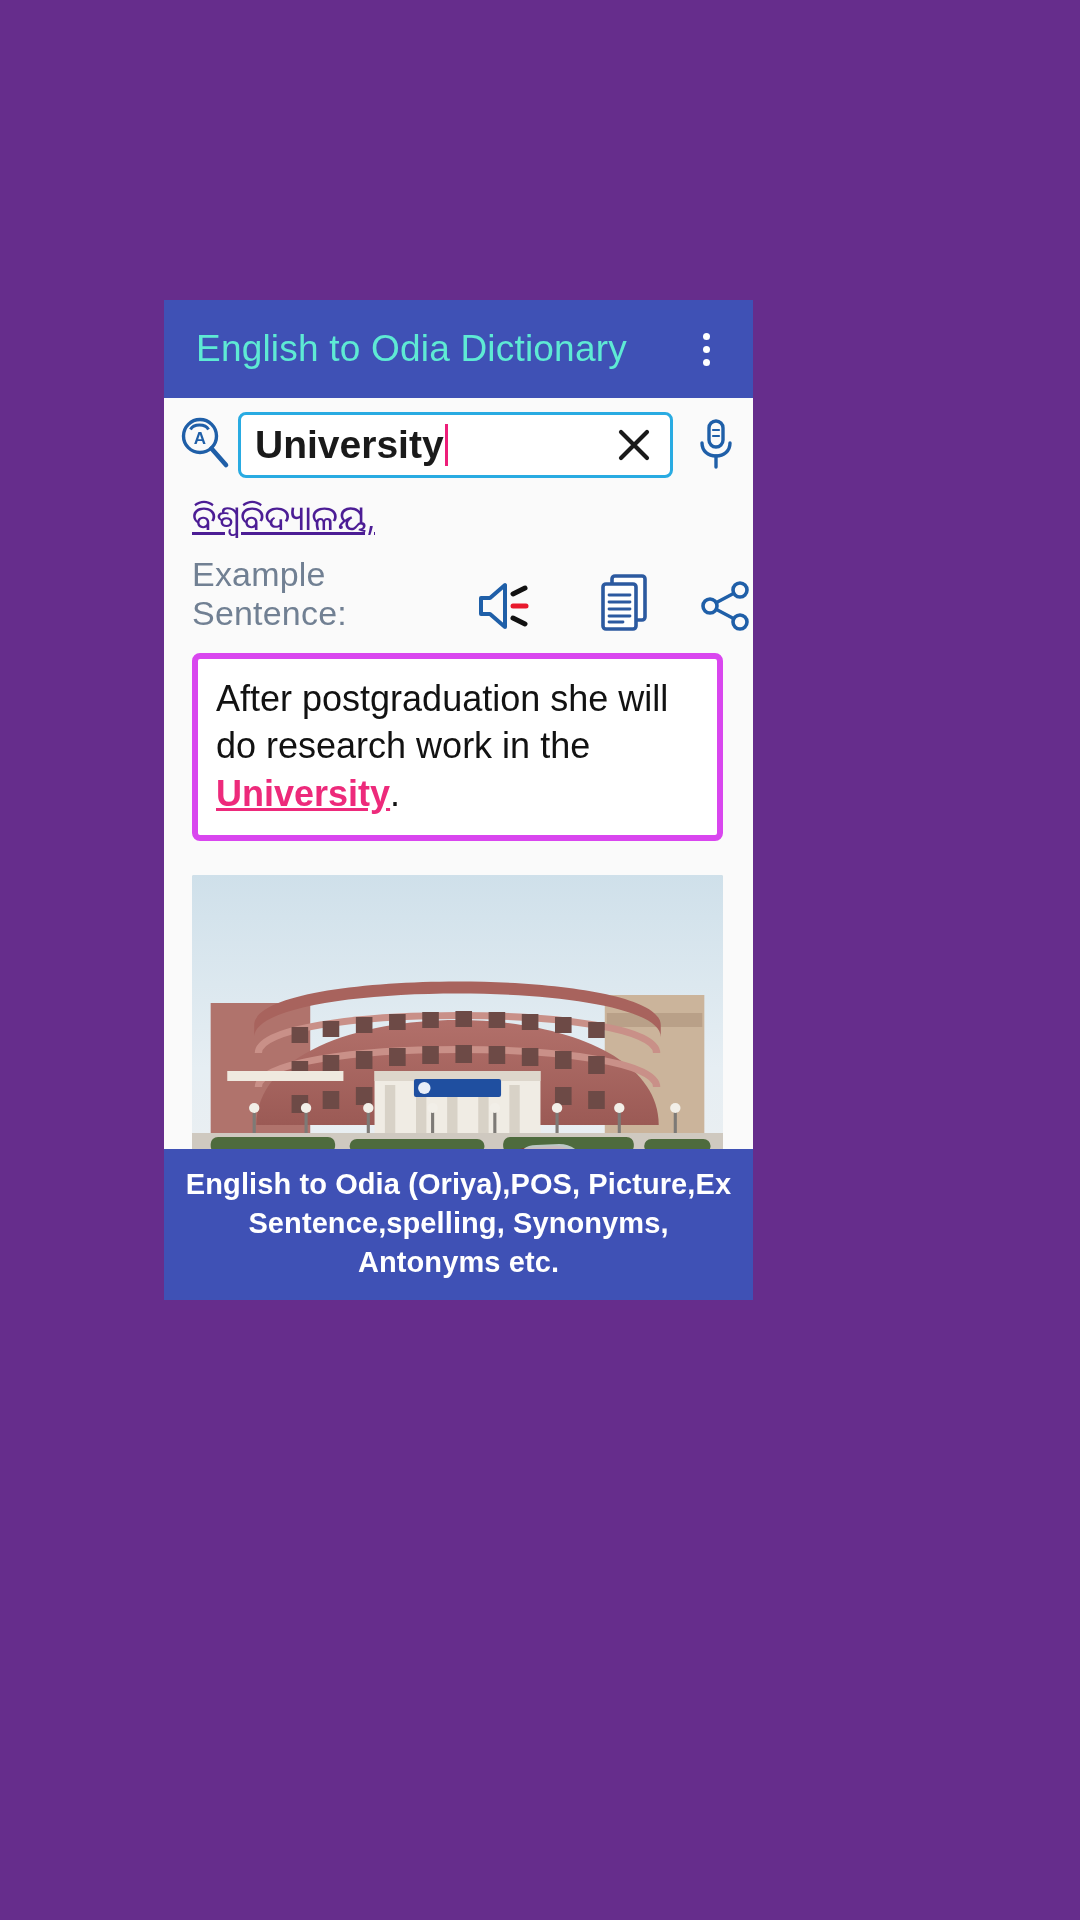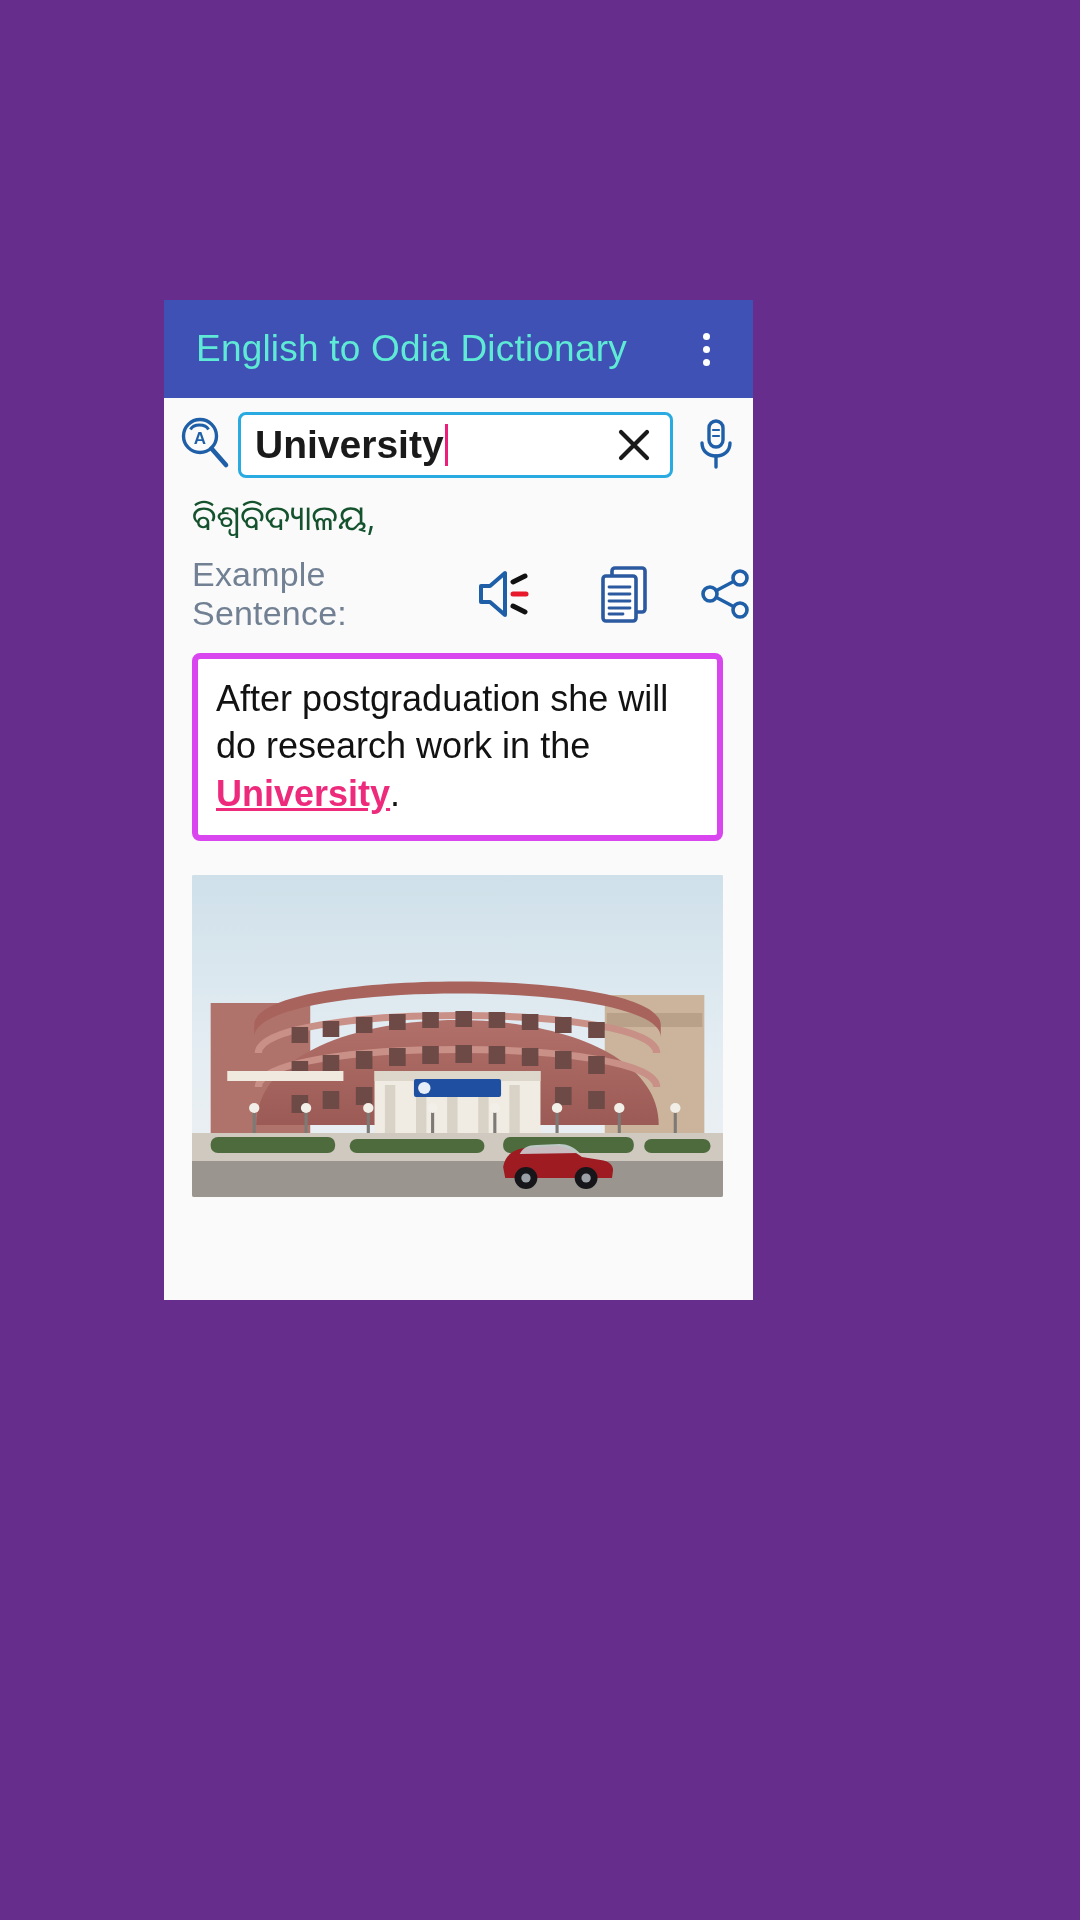--- a/index.html
+++ b/index.html
@@ -201,9 +201,10 @@
   .odia-word {
     padding: 18px 0 0 28px;
     font-size: 34px;
-    color: #14532d;
+    color: #4c1d95;
     font-family: "Noto Sans Oriya", "Liberation Sans", "DejaVu Sans", sans-serif;
     line-height: 1.25;
+    text-decoration: underline;
   }
 
   

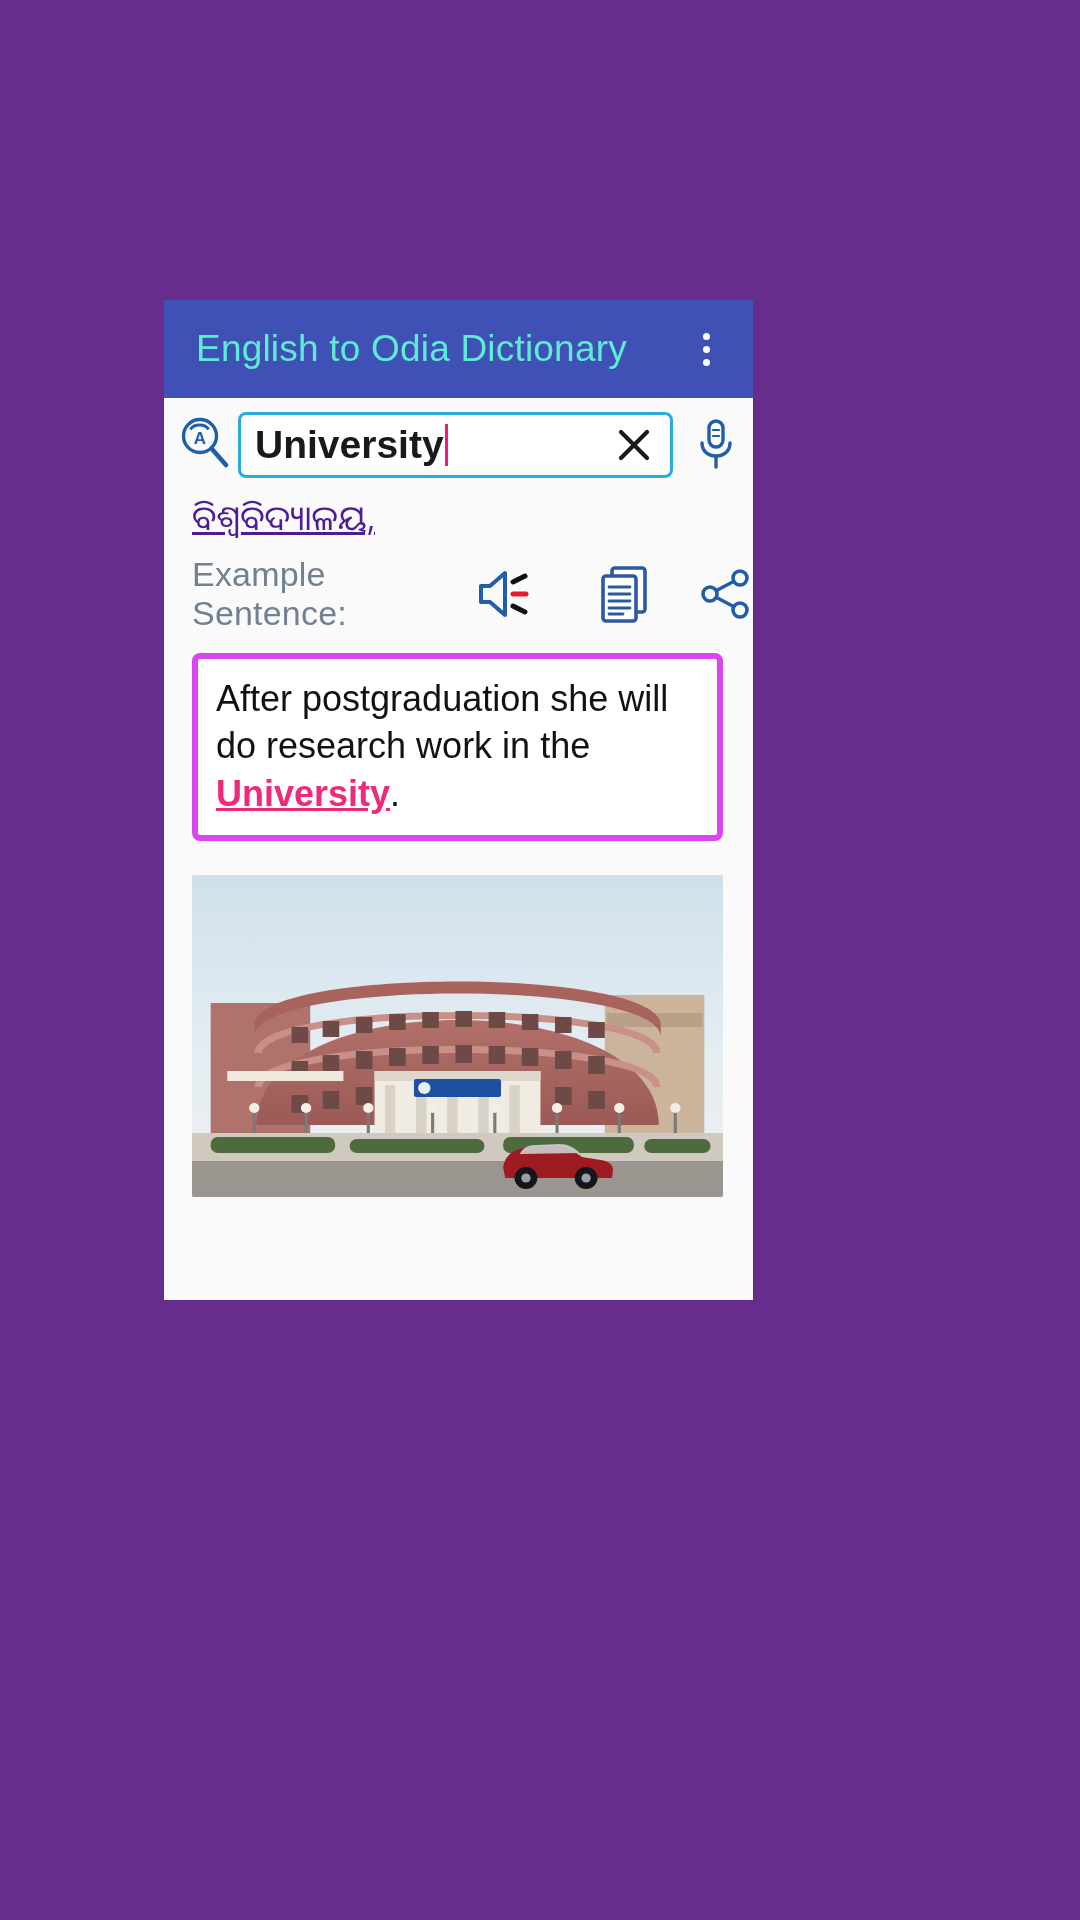--- a/index.html
+++ b/index.html
@@ -210,7 +210,7 @@
   
   .example-header {
     display: flex;
-    align-items: center;
+    align-items: flex-end;
     padding: 16px 0 0 28px;
     gap: 0;
   }

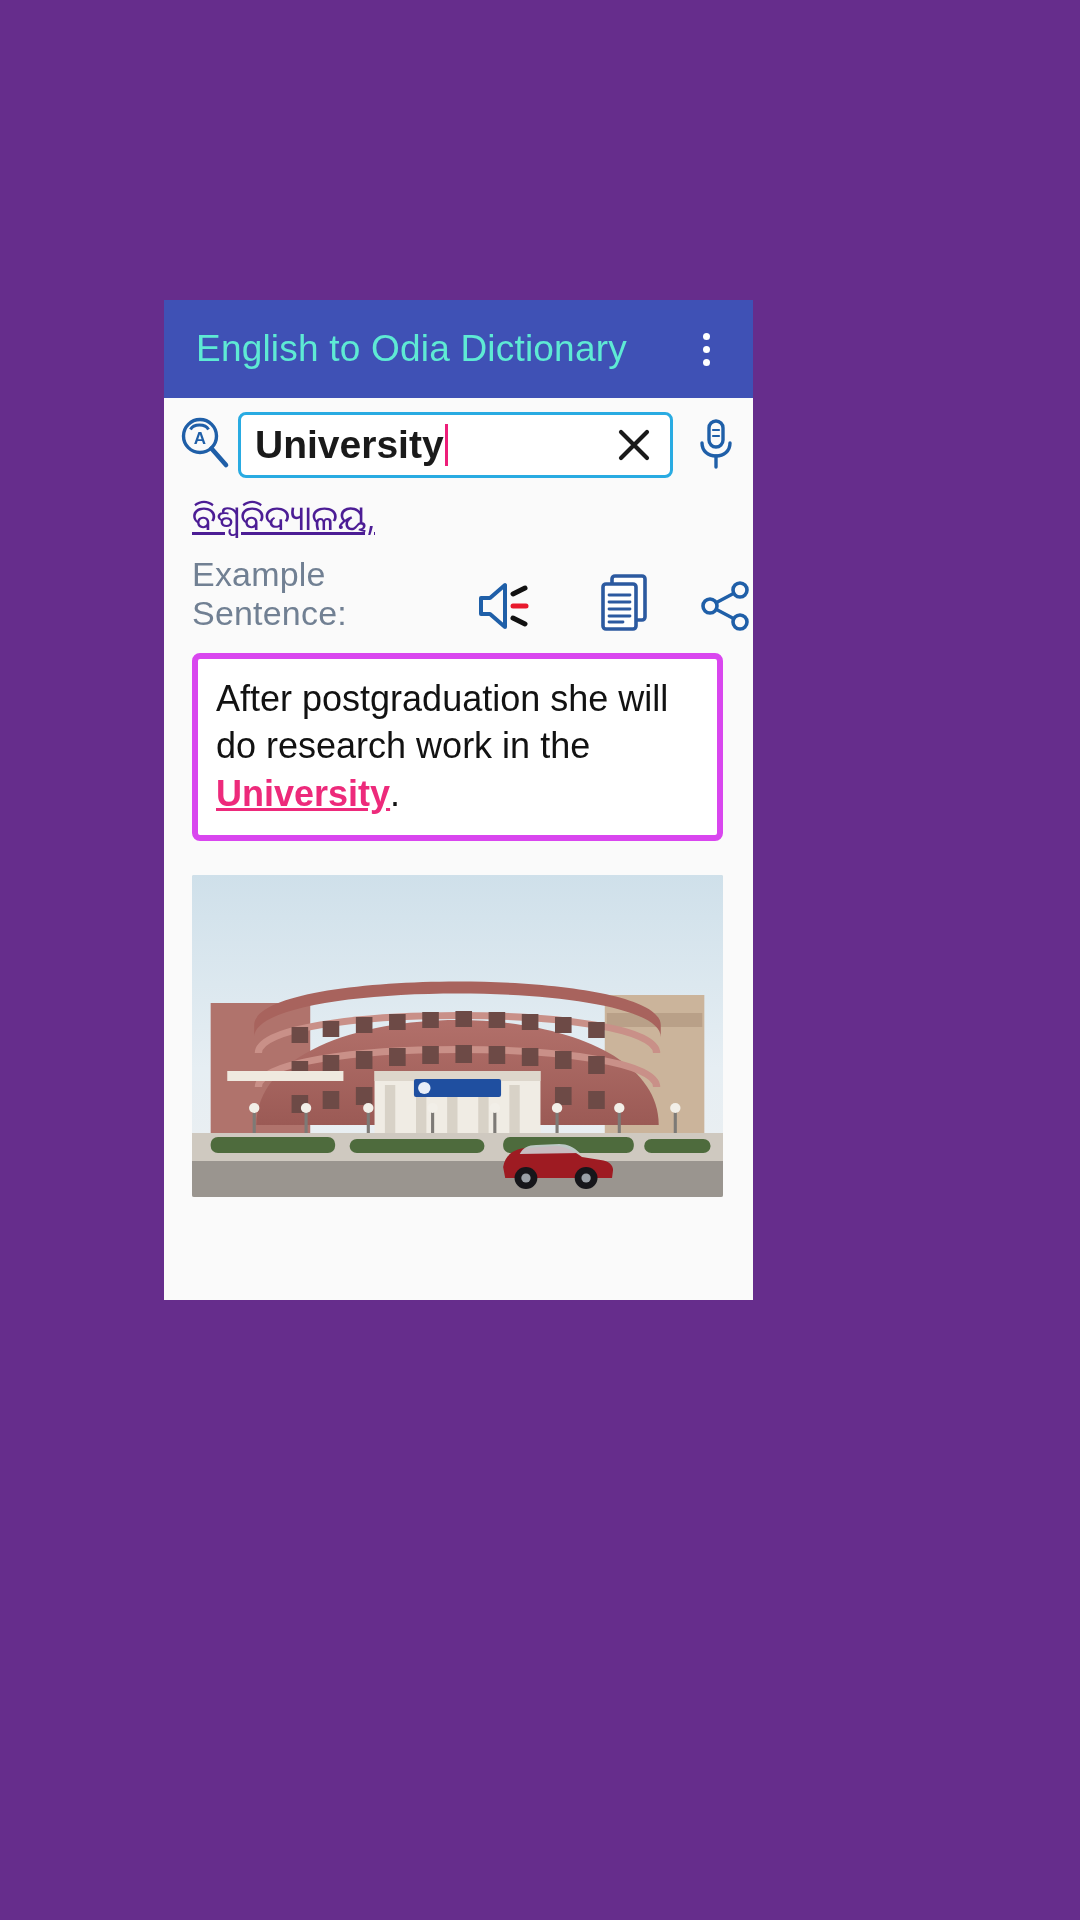--- a/index.html
+++ b/index.html
@@ -459,6 +459,10 @@
 
   </div>
 
+  <div class="footer">
+    <p>English to Odia (Oriya),POS, Picture,Ex</p>
+    <p>Sentence,spelling, Synonyms, Antonyms etc.</p>
+  </div>
 
 </div>
 

